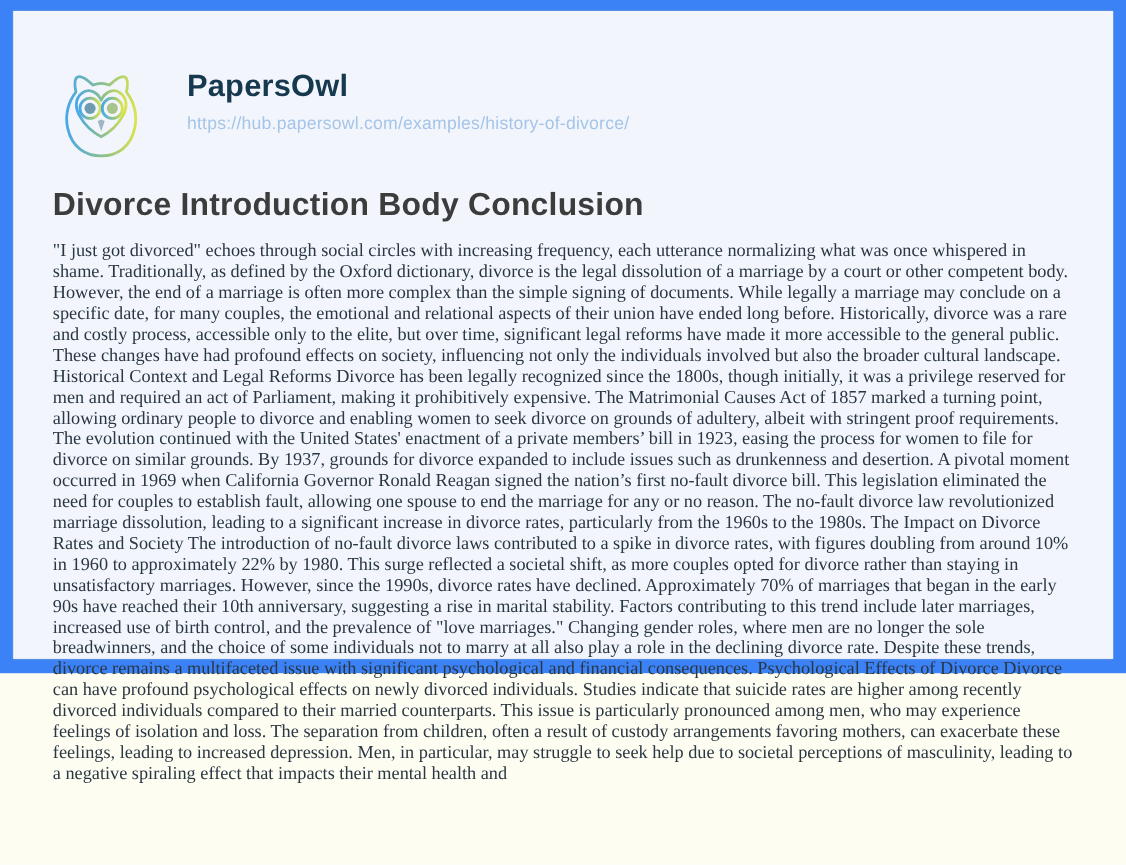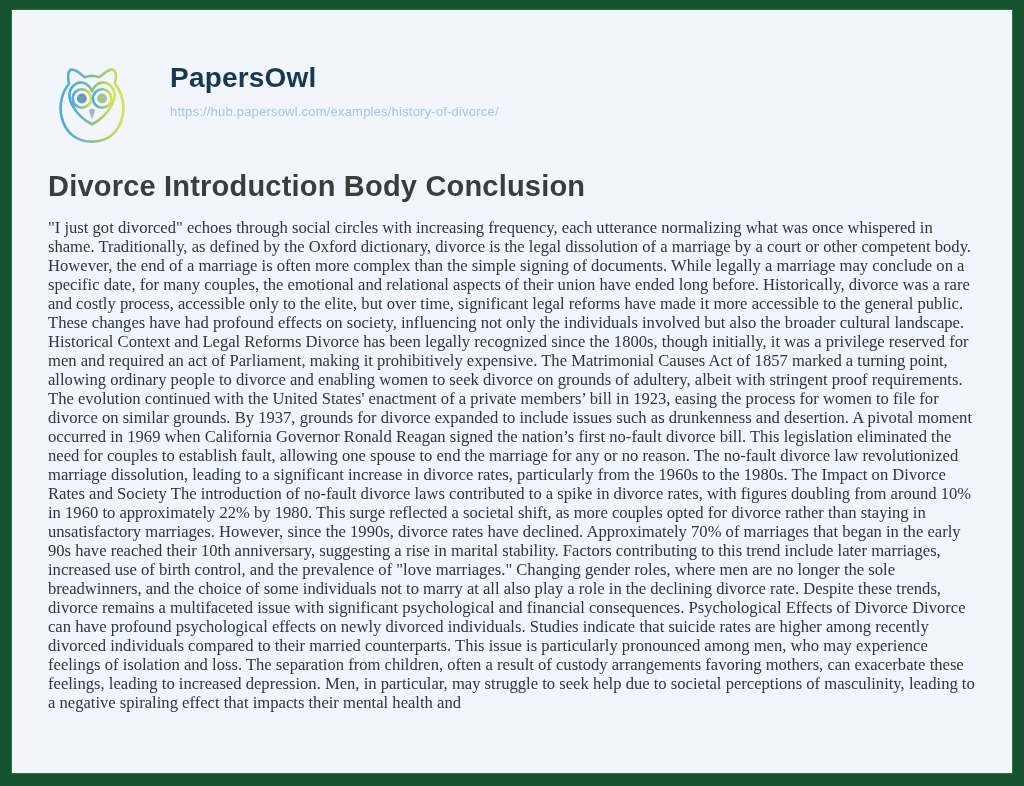--- a/index.html
+++ b/index.html
@@ -11,8 +11,8 @@
   }
   .canvas {
     position: relative;
-    width: 1024px; height: 786px;
-    background: #14532d;
+    width: 1024px; height: 612px;
+    background: #3b82f6;
   }
   .page {
     position: absolute;

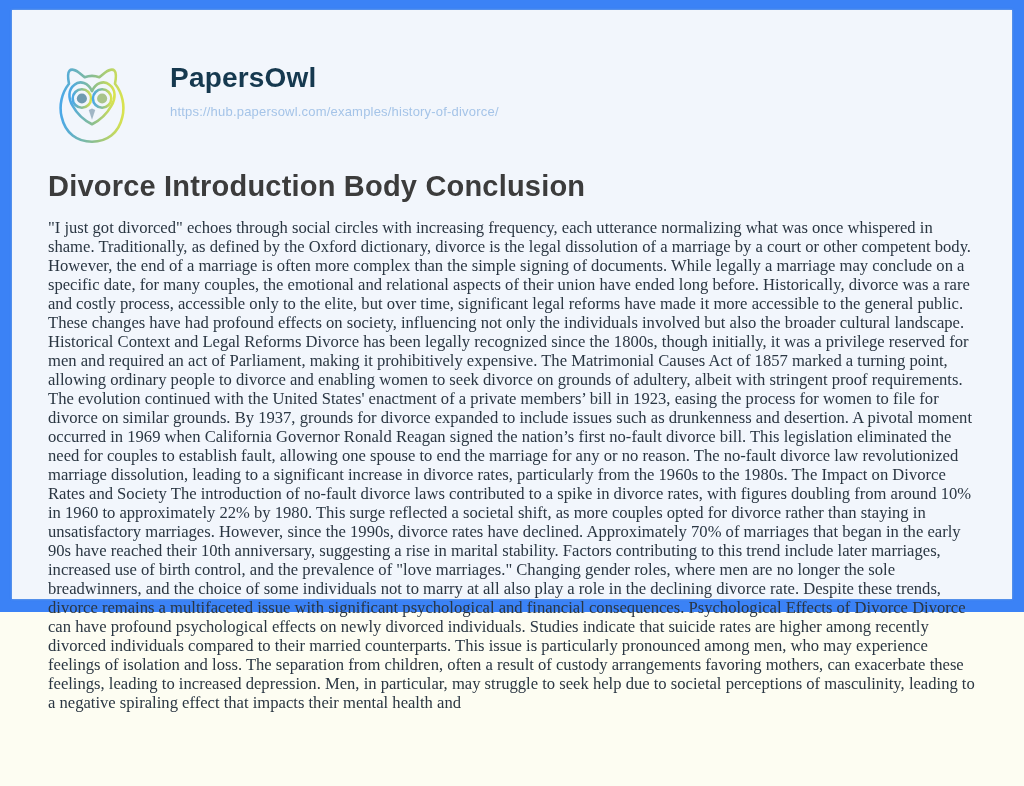--- a/index.html
+++ b/index.html
@@ -36,7 +36,7 @@
   .url {
     position: absolute;
     left: 158px; top: 94px;
-    font-size: 13px;
+    font-size: 16px;
     color: #a5c4e8;
     letter-spacing: 0.2px;
     text-decoration: none;

